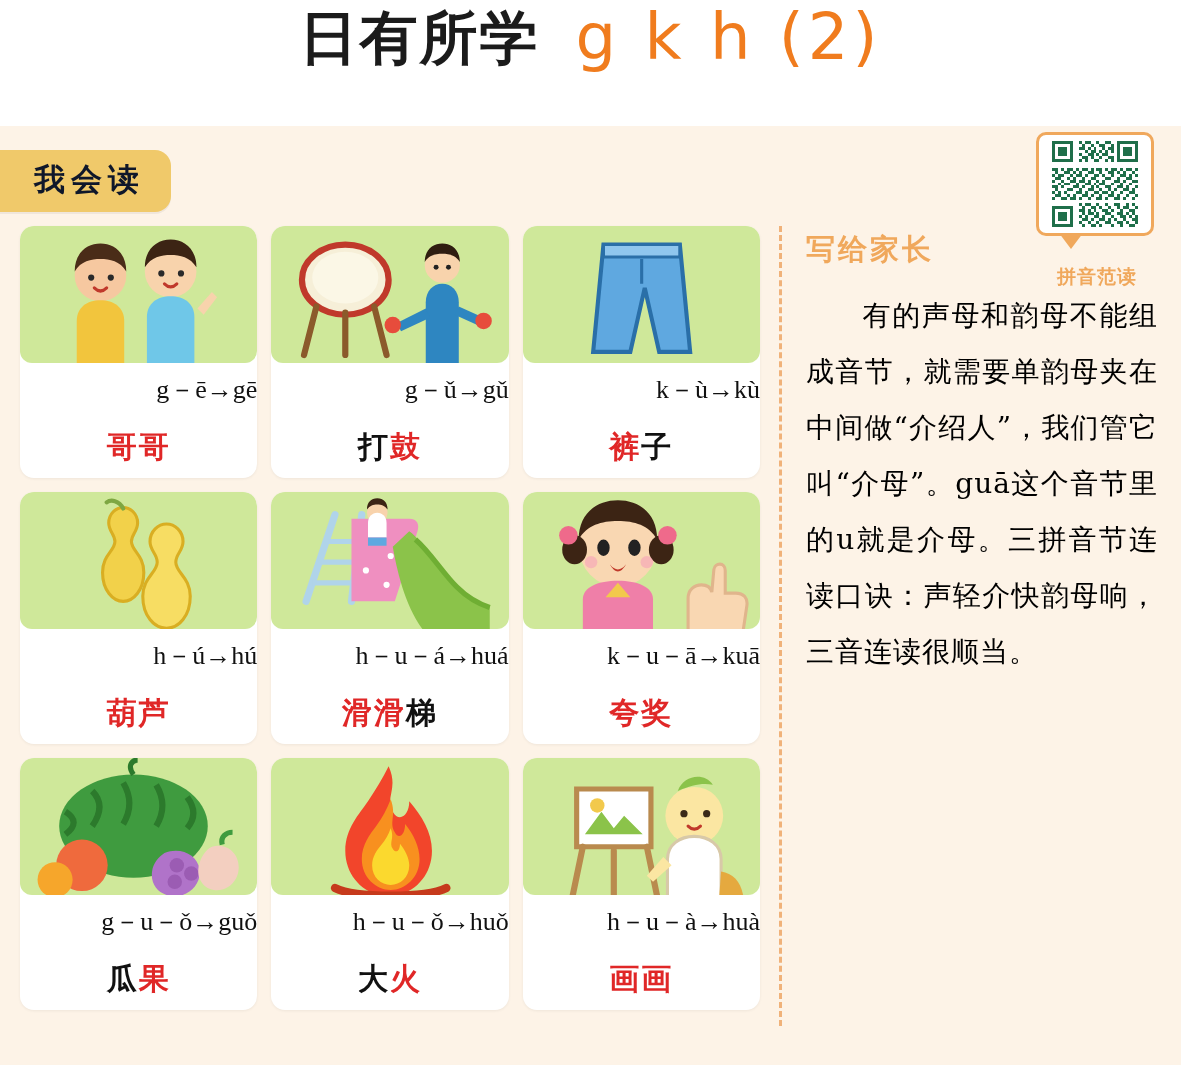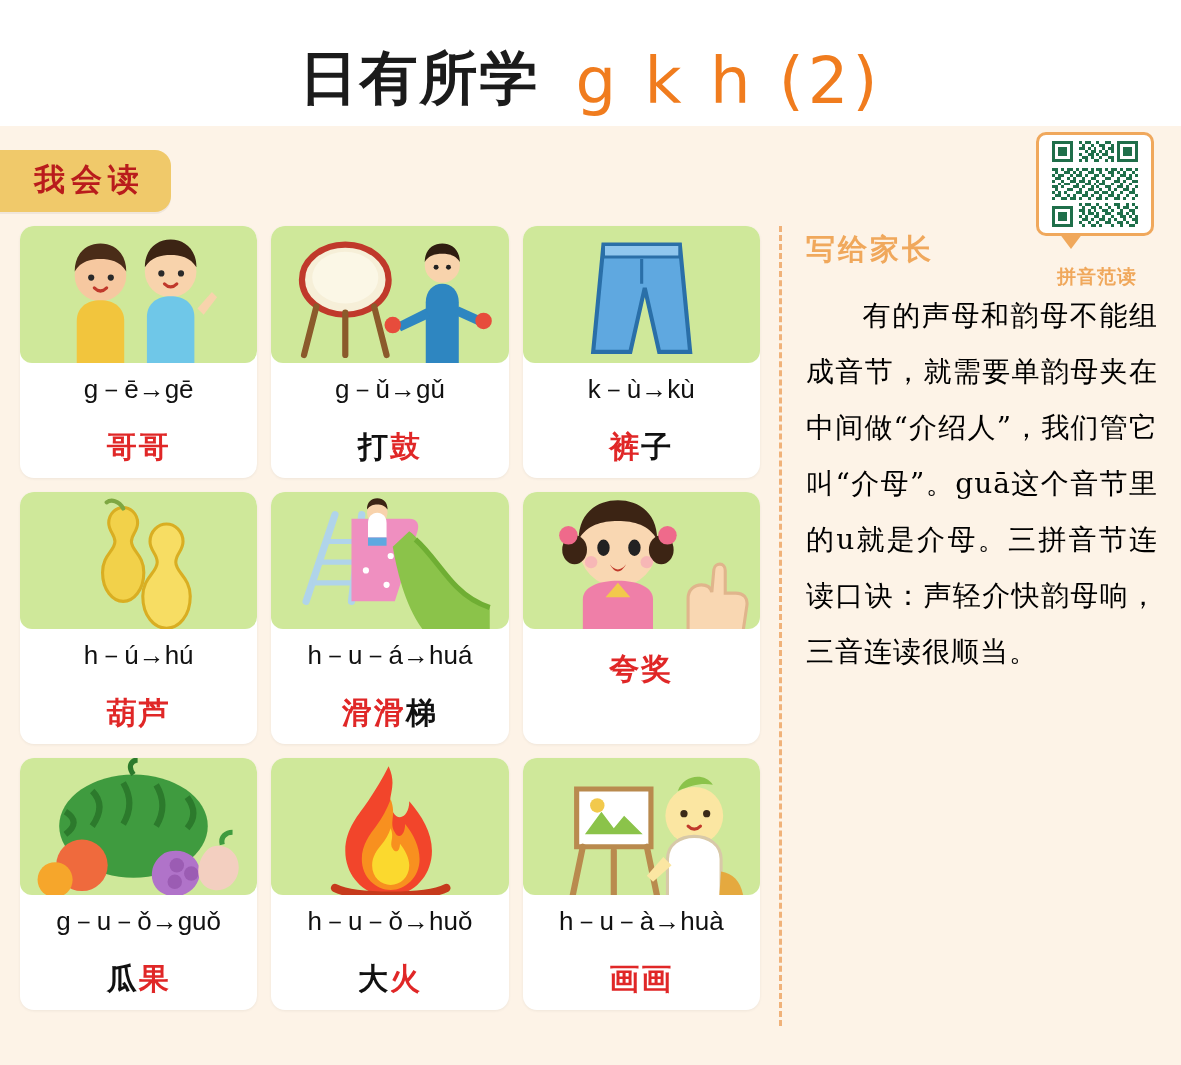--- a/index.html
+++ b/index.html
@@ -14,7 +14,7 @@
   .header{
     height:118px;
     display:flex;
-    align-items:flex-end;
+    align-items:flex-start;
     justify-content:center;
     gap:36px;
     background:#ffffff;

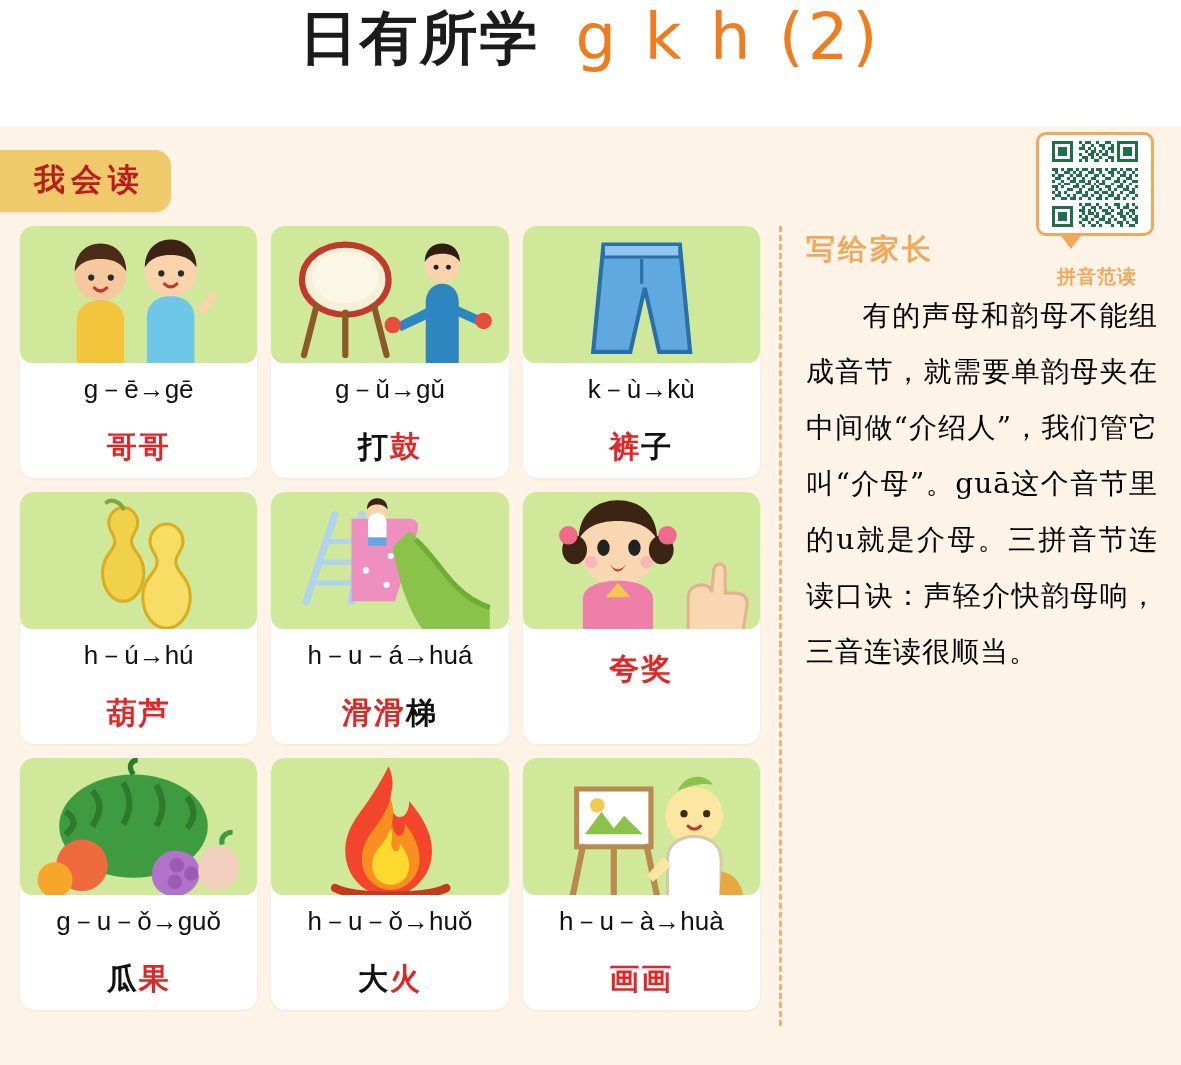--- a/index.html
+++ b/index.html
@@ -52,7 +52,7 @@
     position:absolute;
     left:0;top:24px;
     background:#f0c96a;
-    color:#b91c1c;
+    color:#0f172a;
     font-size:31px;
     font-weight:bold;
     letter-spacing:6px;

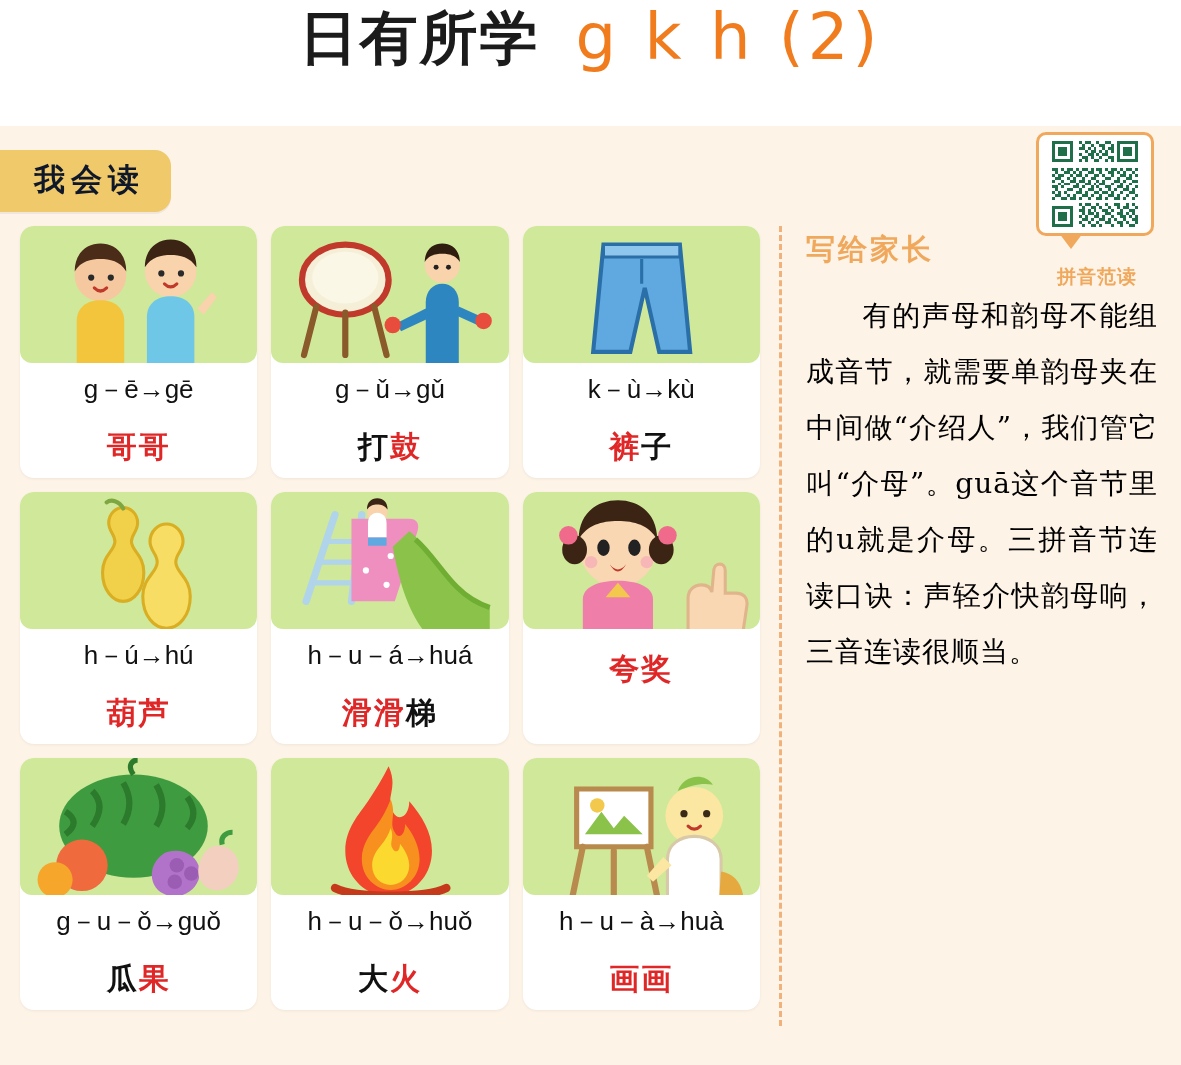--- a/index.html
+++ b/index.html
@@ -86,12 +86,12 @@
     overflow:hidden;
   }
   .card .spell{
-    text-align:center;
+    text-align:right;
     font-size:26px;
     color:#111;
     margin-top:9px;
     letter-spacing:0px;
-    font-family:Liberation Sans, sans-serif;
+    font-family:Liberation Serif, serif;
     white-space:nowrap;
   }
   .card .word{

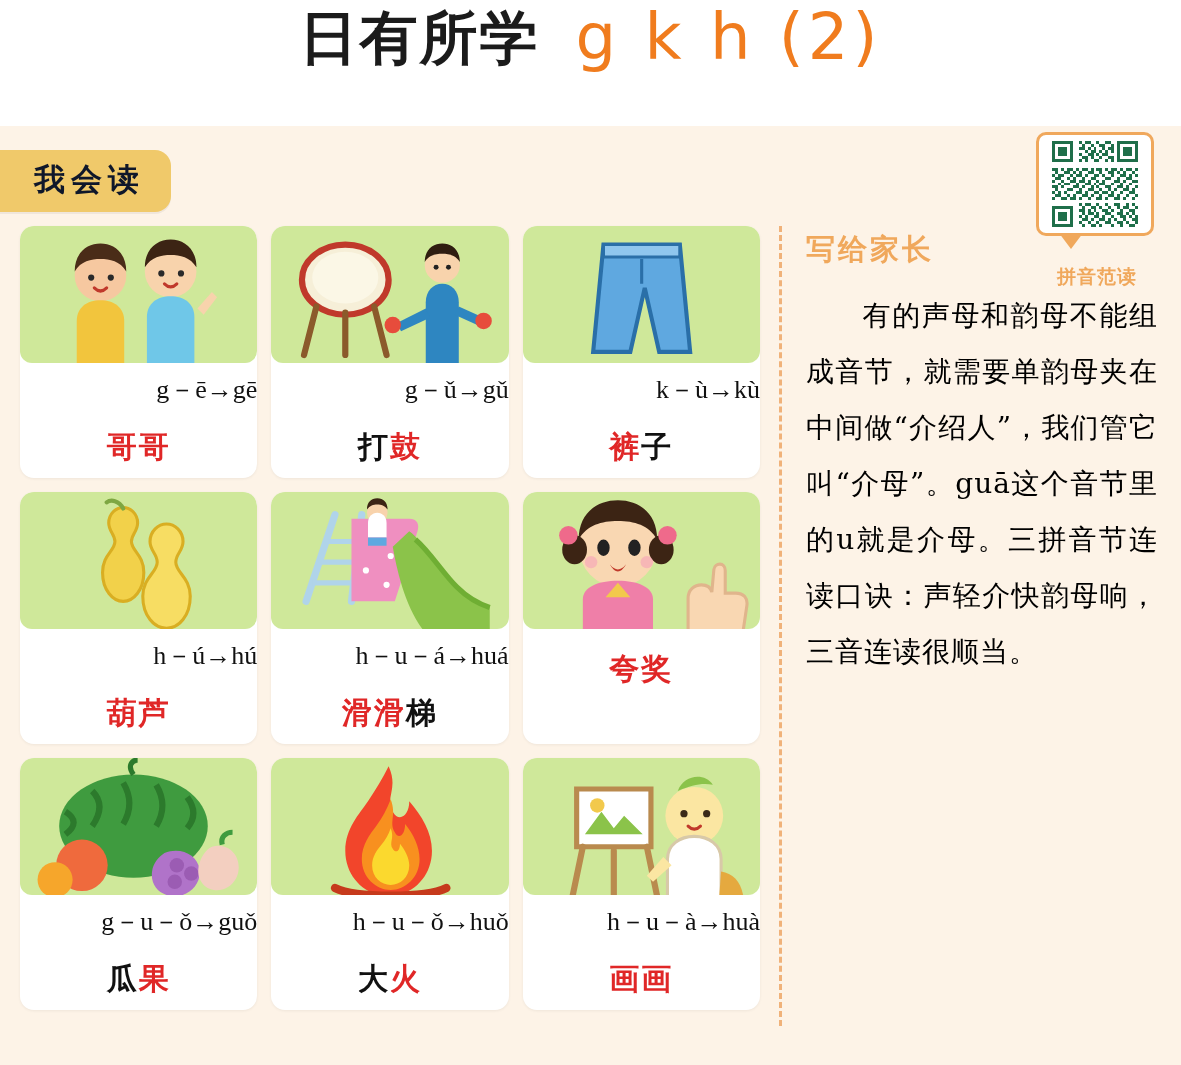--- a/index.html
+++ b/index.html
@@ -303,6 +303,7 @@
           <path d="M160 137v-34c0-8 6-13 13-13 6 0 9 3 10 7l2-22c1-7 11-7 11 1v22h10c8 0 12 5 11 12l-4 27z" fill="#f9d7b2" stroke="#e0b58c" stroke-width="3"></path>
         </svg>
       </div>
+      <div class="spell">k－u－ā→kuā</div>
       <div class="word w-red">夸奖</div>
     </div>
 

